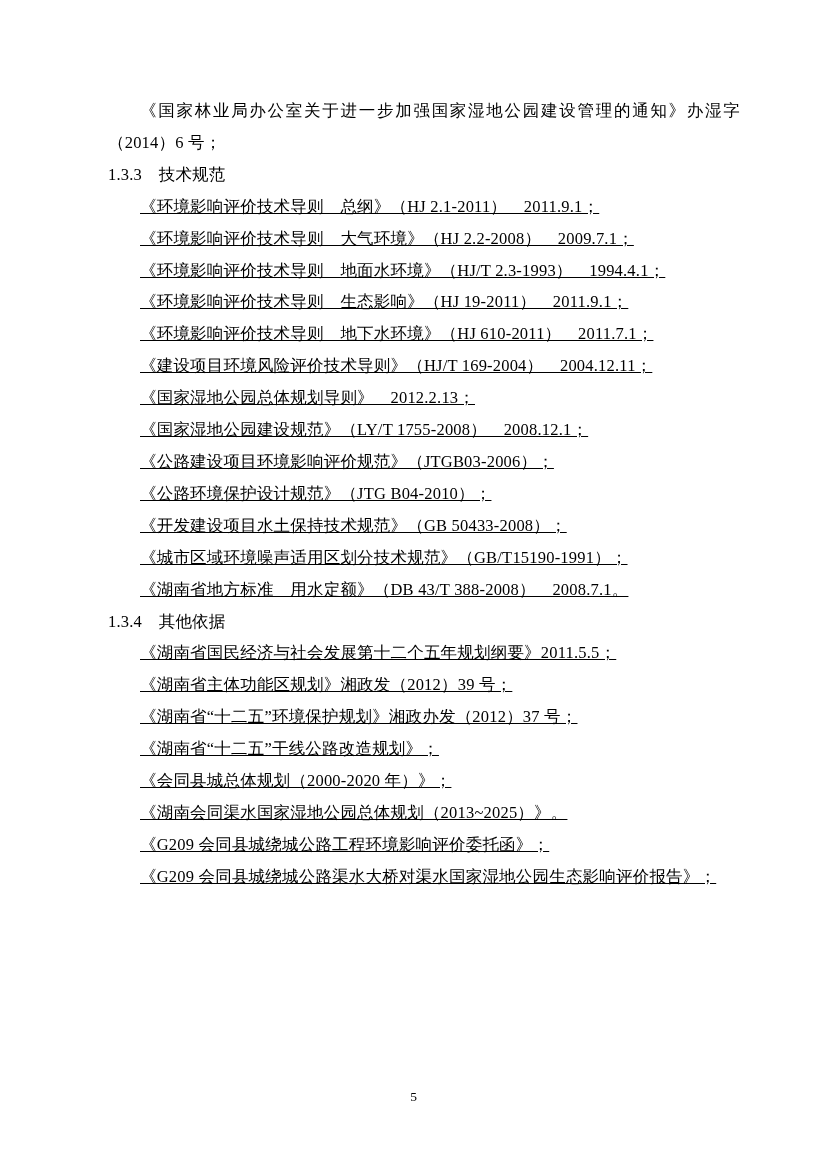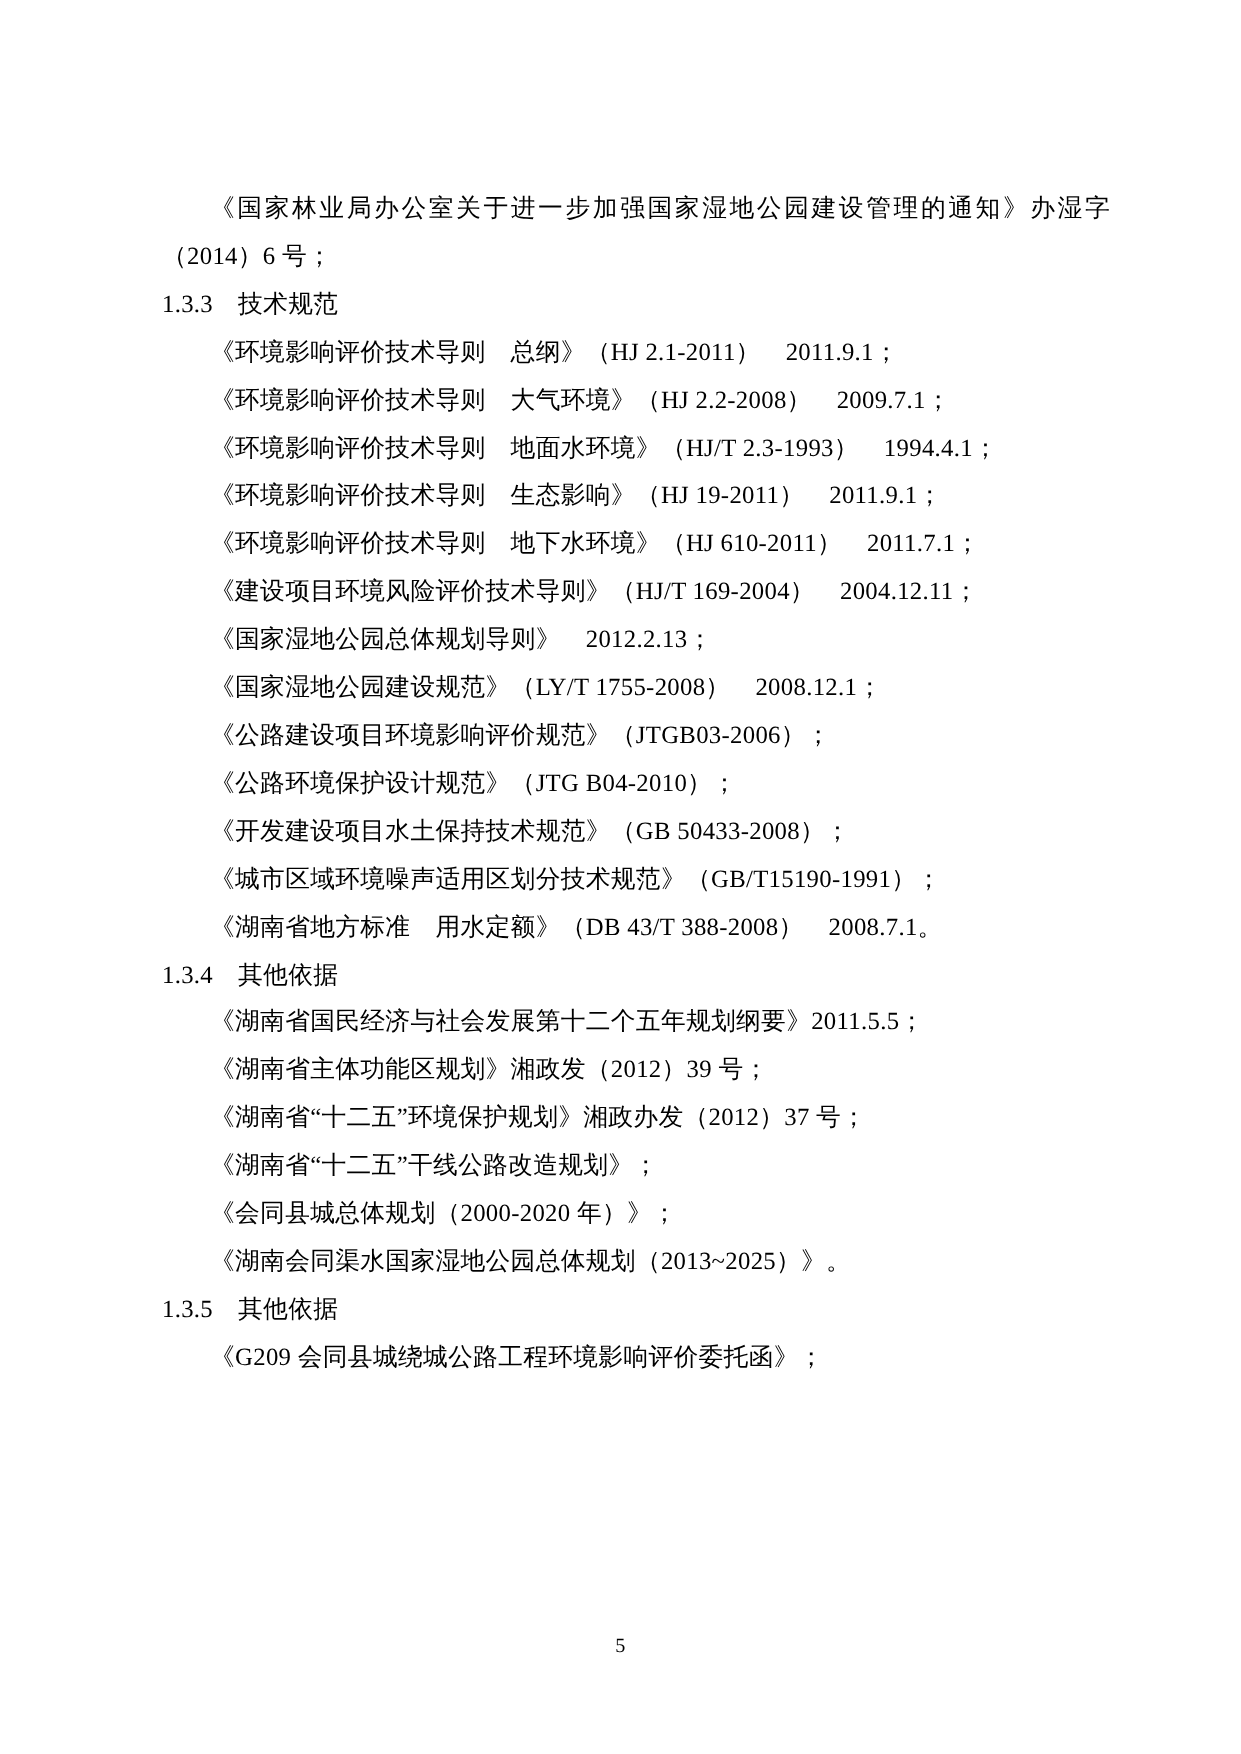--- a/index.html
+++ b/index.html
@@ -20,7 +20,6 @@
     left: 108px;
     top: 95px;
     width: 632px;
-    margin-top: 28px;
   }
   .line {
     font-size: 16.5px;

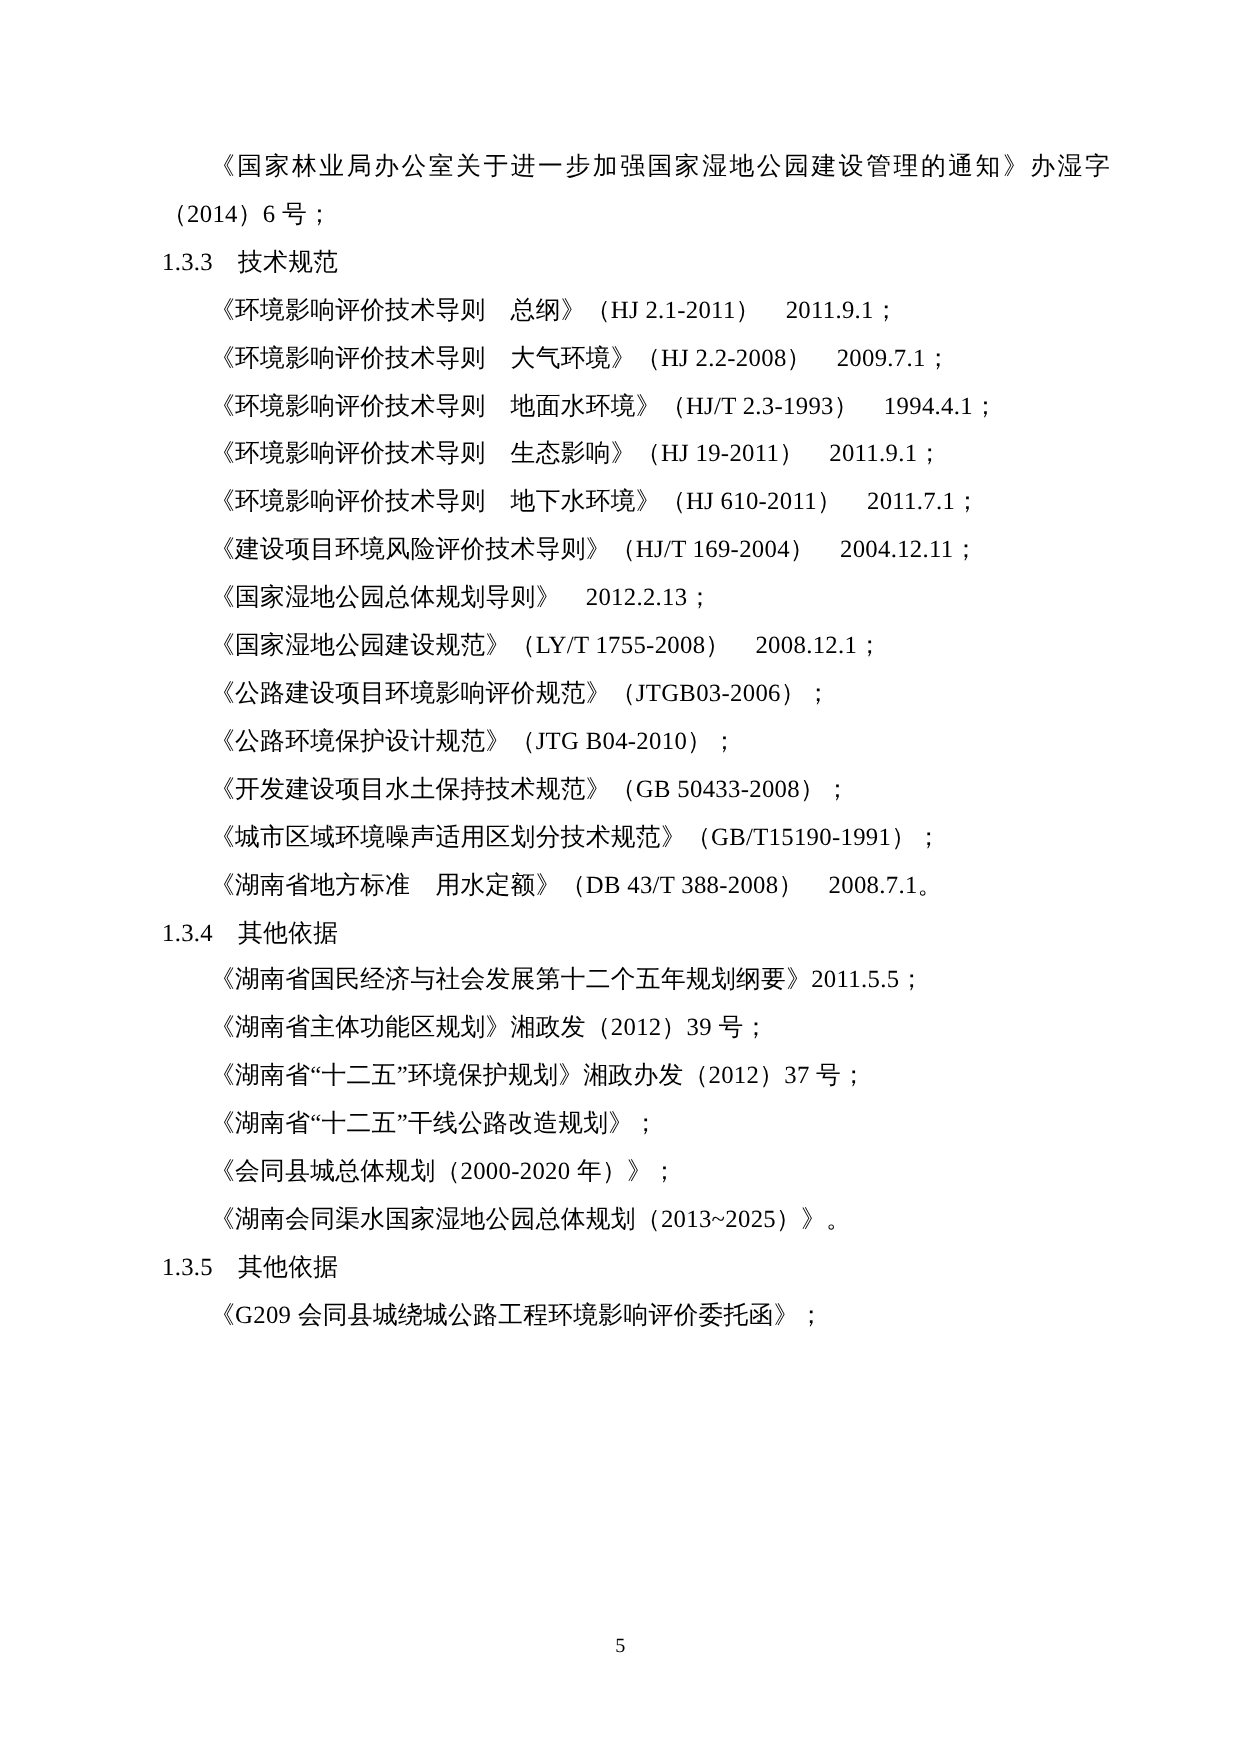--- a/index.html
+++ b/index.html
@@ -29,6 +29,7 @@
   }
   .indent {
     padding-left: 32px;
+    text-decoration: underline;
   }
   .heading {
     padding-left: 0;

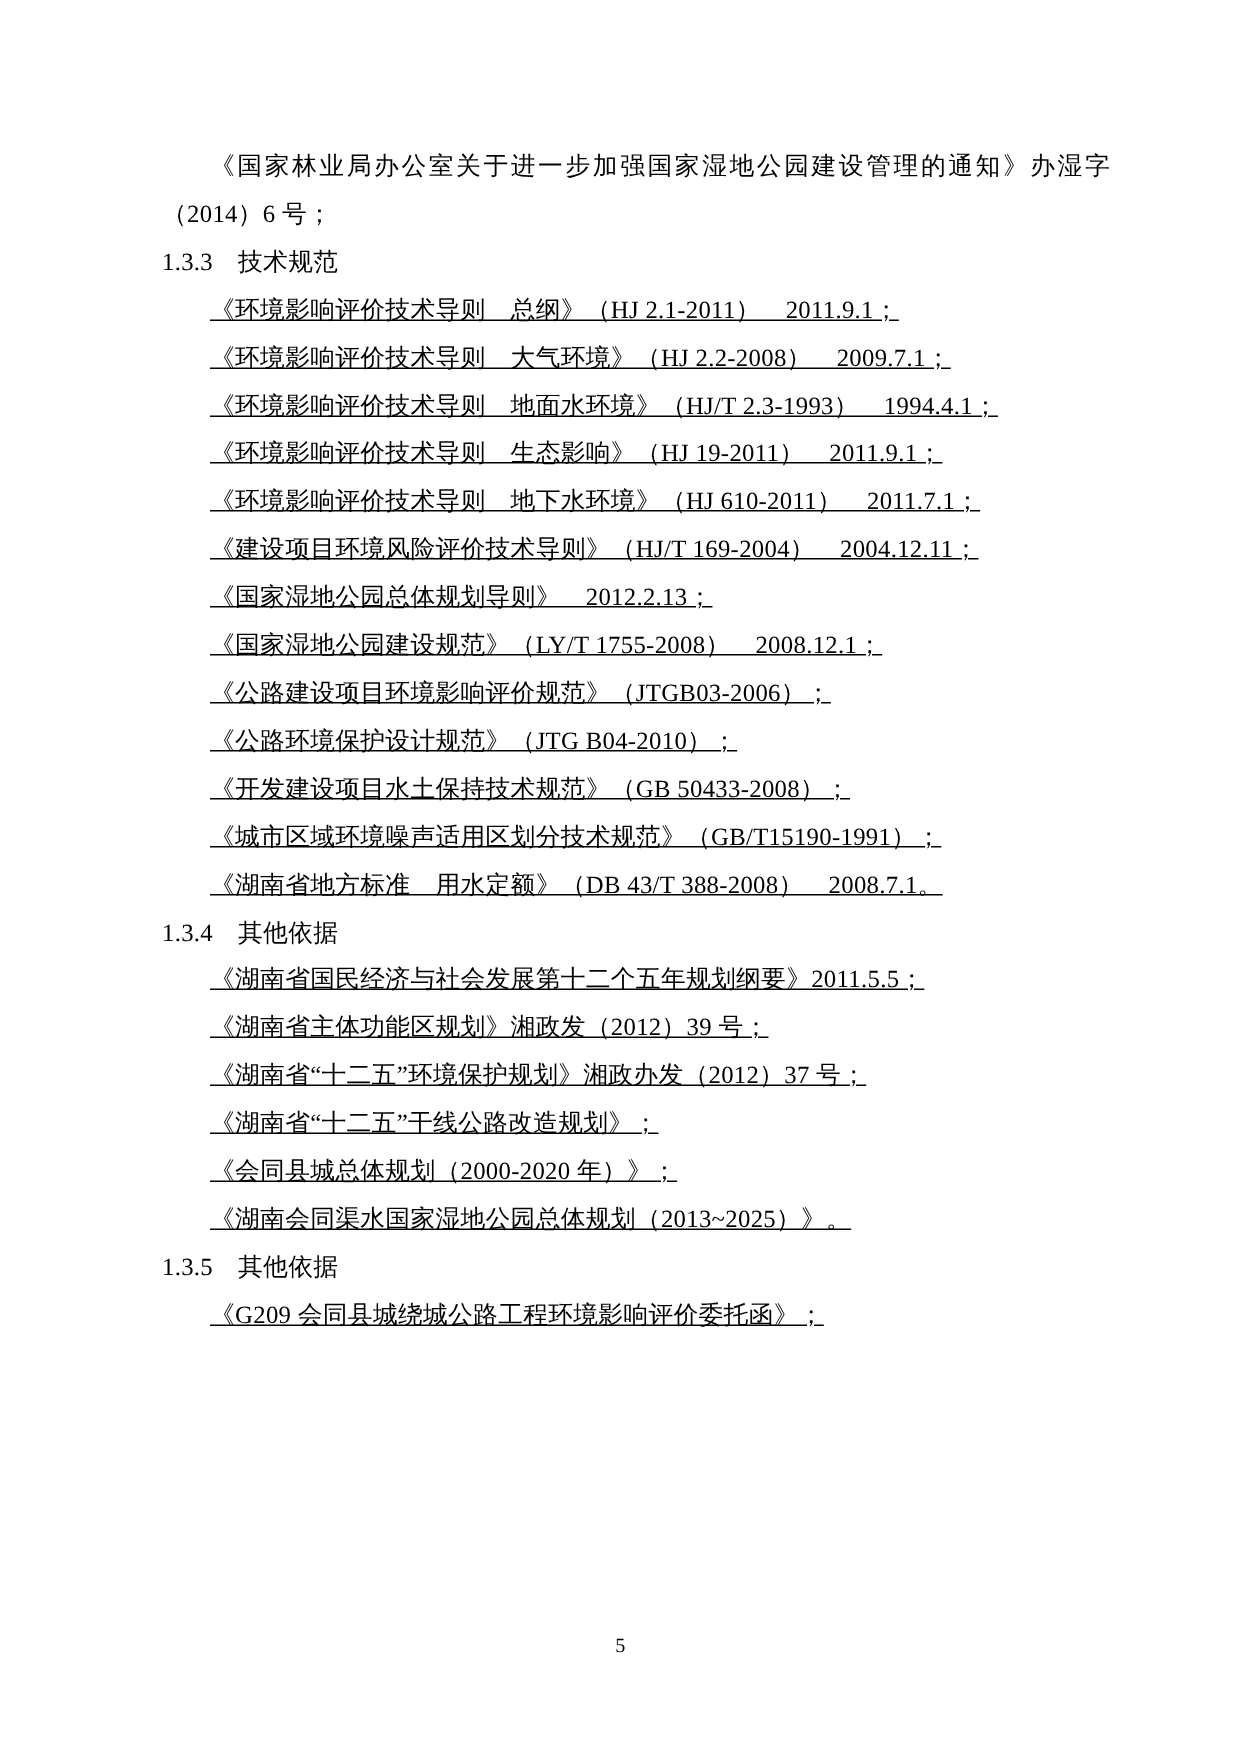--- a/index.html
+++ b/index.html
@@ -77,7 +77,6 @@
     <div class="line indent">《湖南省“十二五”干线公路改造规划》；</div>
     <div class="line indent">《会同县城总体规划（2000-2020 年）》；</div>
     <div class="line indent">《湖南会同渠水国家湿地公园总体规划（2013~2025）》。</div>
-    <div class="line heading">1.3.5　其他依据</div>
     <div class="line indent">《G209 会同县城绕城公路工程环境影响评价委托函》；</div>
   </div>
 

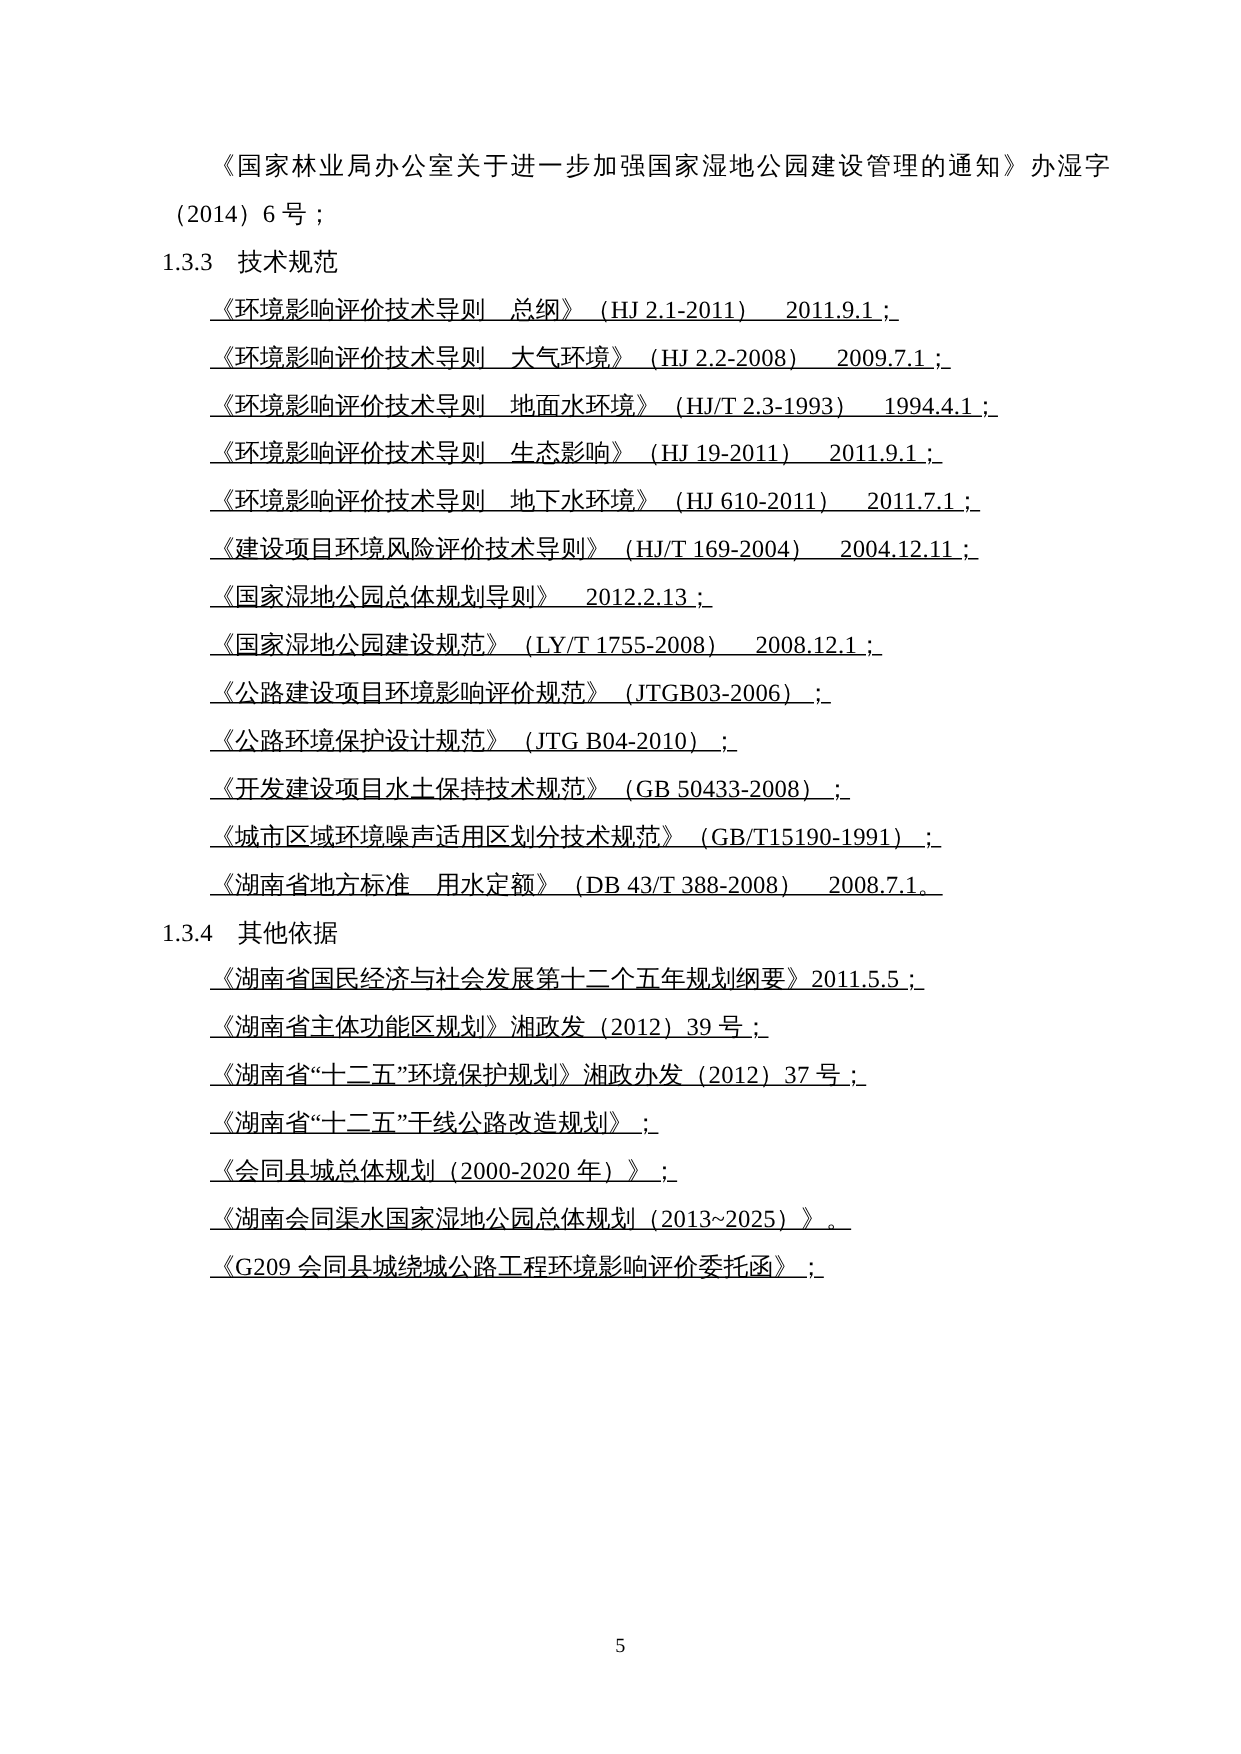--- a/index.html
+++ b/index.html
@@ -78,6 +78,7 @@
     <div class="line indent">《会同县城总体规划（2000-2020 年）》；</div>
     <div class="line indent">《湖南会同渠水国家湿地公园总体规划（2013~2025）》。</div>
     <div class="line indent">《G209 会同县城绕城公路工程环境影响评价委托函》；</div>
+    <div class="line indent">《G209 会同县城绕城公路渠水大桥对渠水国家湿地公园生态影响评价报告》；</div>
   </div>
 
 <div class="footer">5</div>

